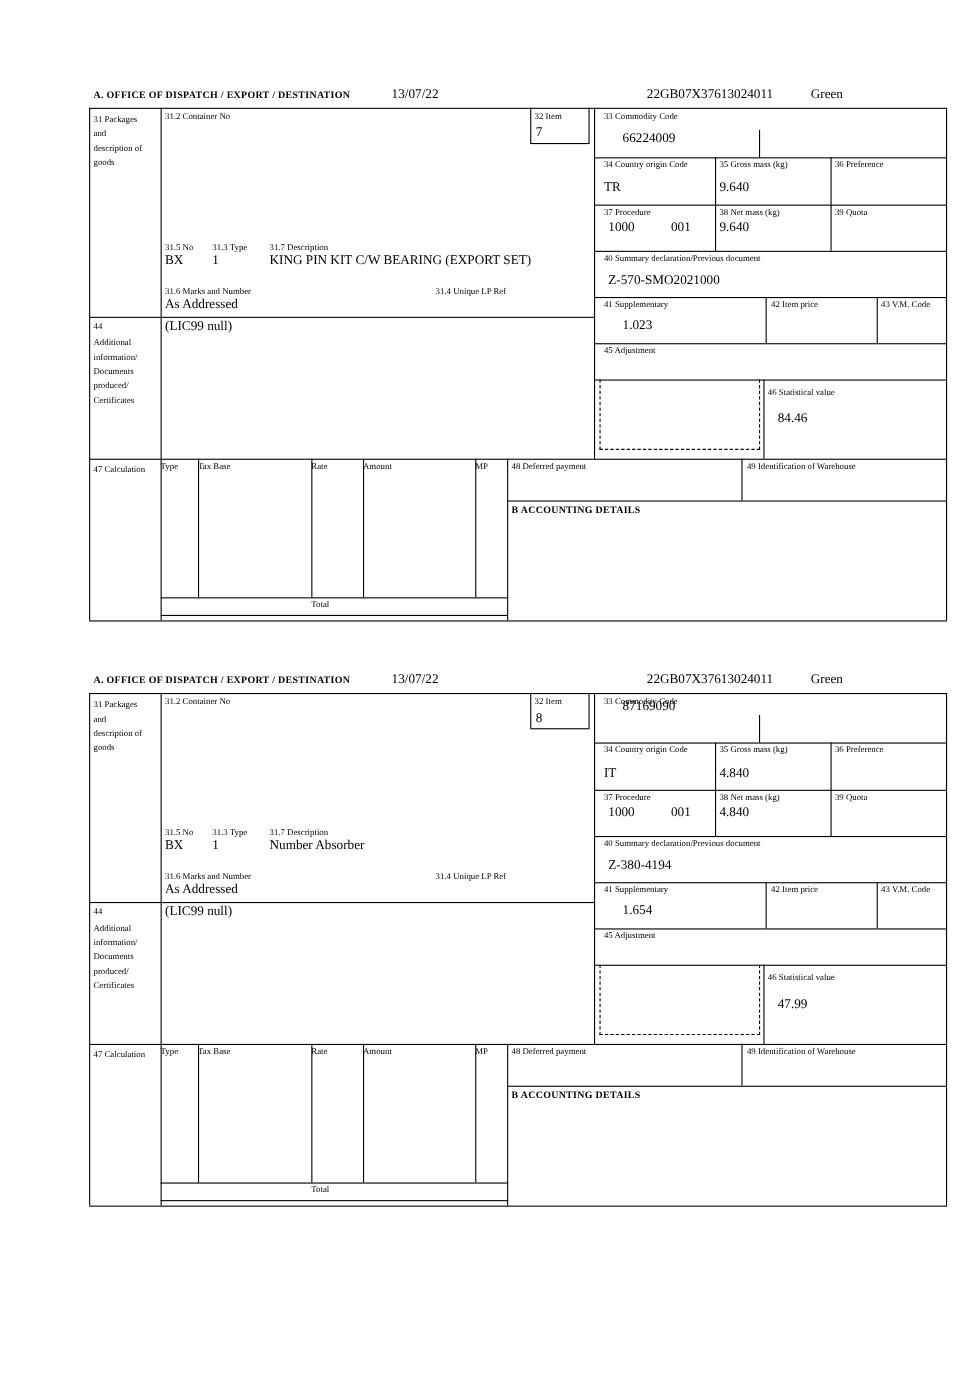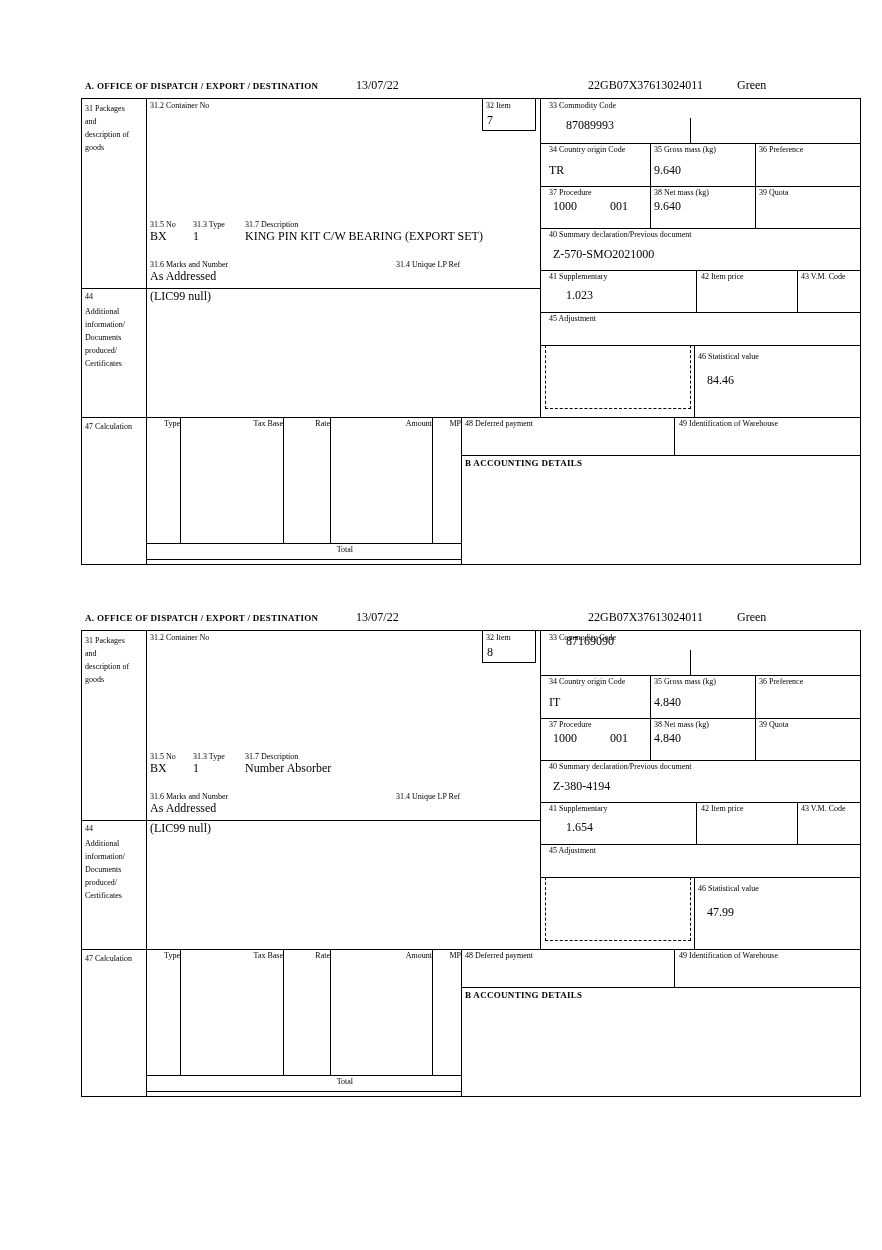--- a/index.html
+++ b/index.html
@@ -94,7 +94,7 @@
   <div class="abs val" style="left:150px;top:212px">(LIC99 null)</div>
 
   <div class="abs lbl" style="left:549px;top:23px">33 Commodity Code</div>
-  <div class="abs val" style="left:566px;top:41px">87089993</div>
+  <div class="abs val" style="left:566px;top:41px">66224009</div>
 
   <div class="abs lbl" style="left:549px;top:67px">34 Country origin Code</div>
   <div class="abs val" style="left:549px;top:86px">TR</div>

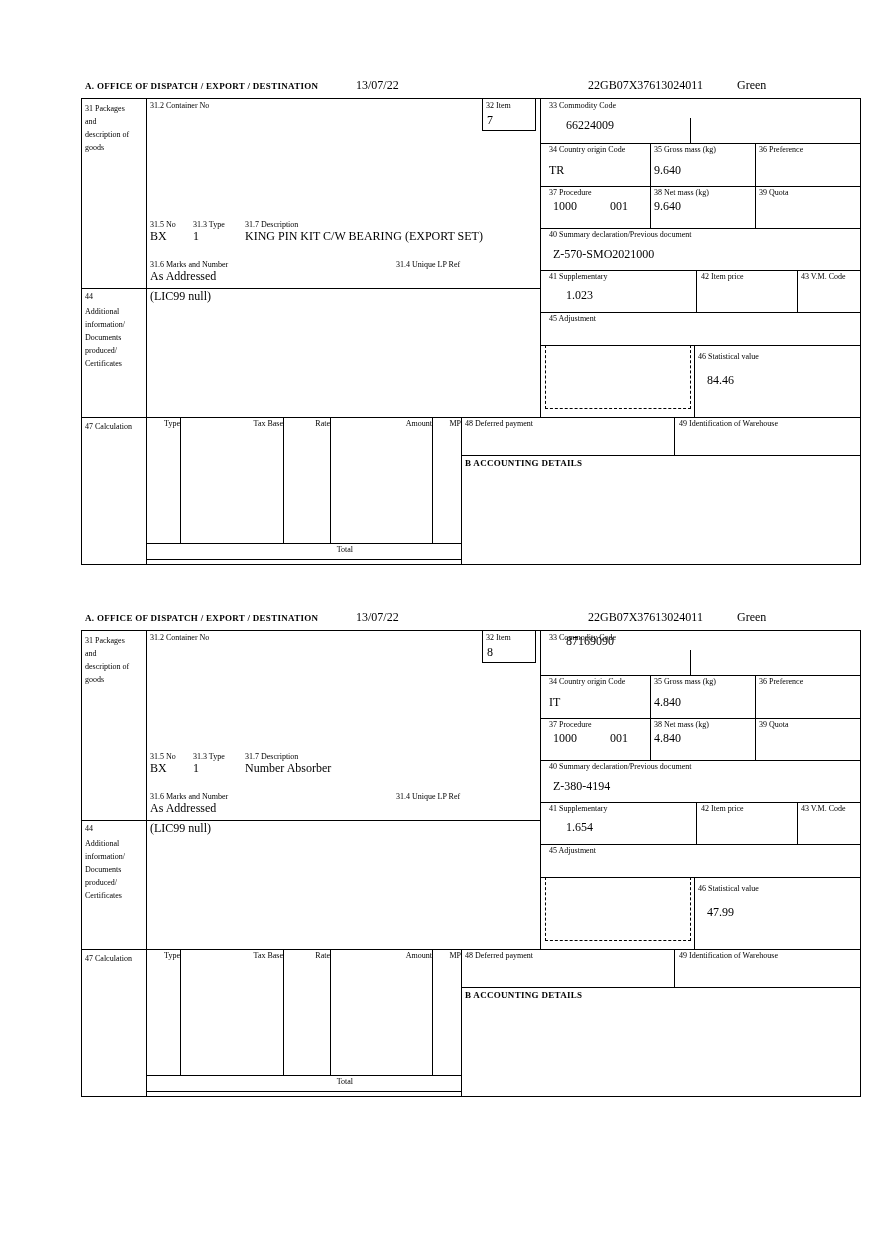--- a/index.html
+++ b/index.html
@@ -14,7 +14,7 @@
   .val  { font-size:12px; line-height:13px; }
   .hd   { font-size:9px; font-weight:bold; letter-spacing:0.3px; }
   .wrap { white-space:normal; line-height:13px; }
-  .ctr  { text-align:right; }
+  .ctr  { text-align:left; }
   .hline { position:absolute; height:1px; background:#000; }
   .vline { position:absolute; width:1px; background:#000; }
   .dashed-area {

